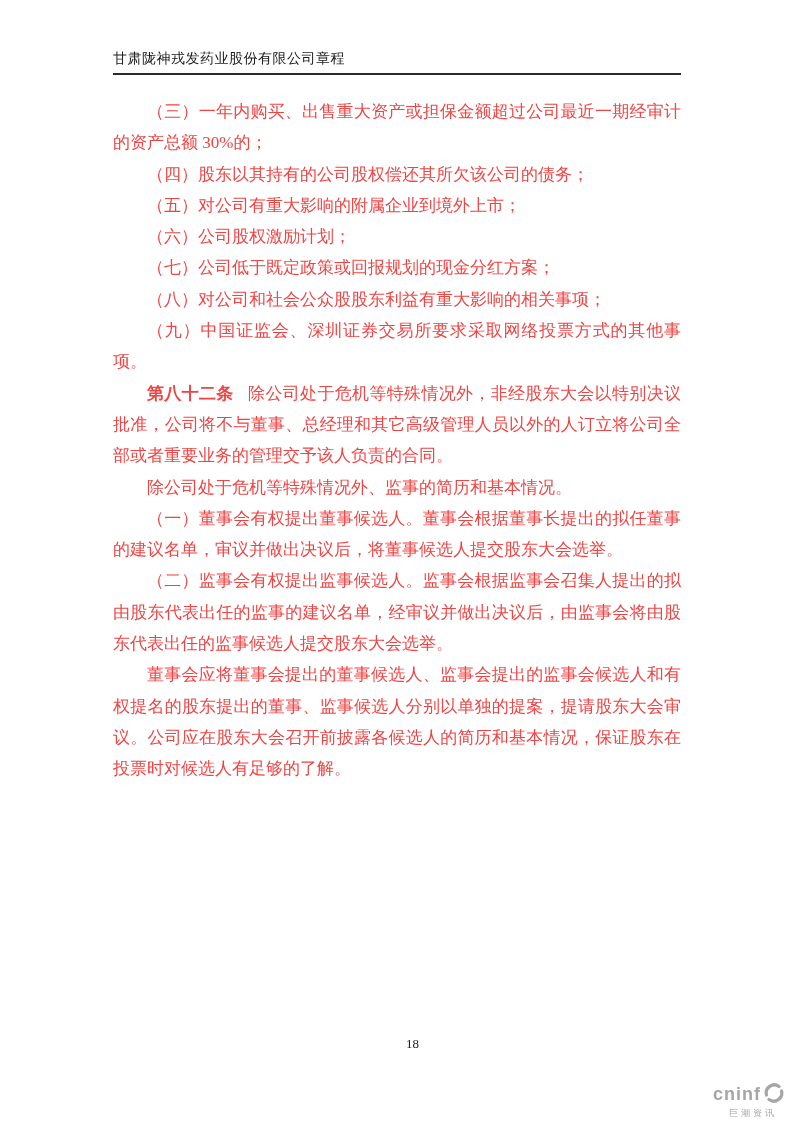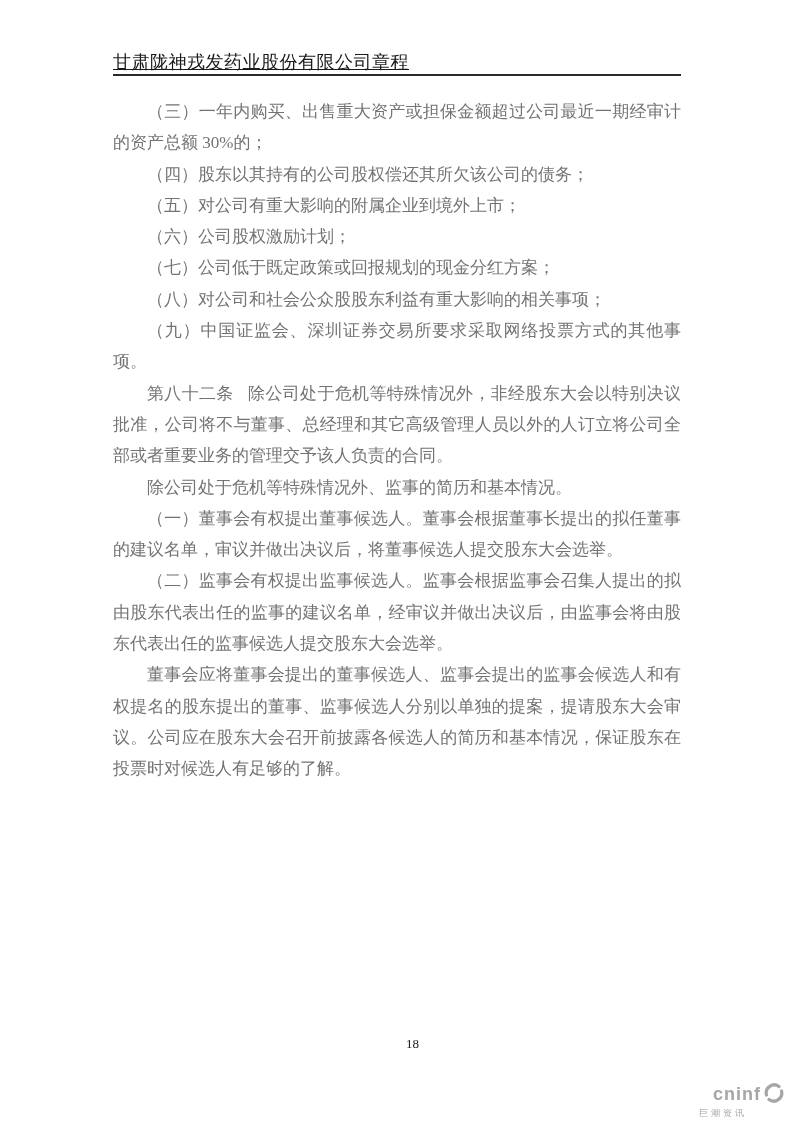--- a/index.html
+++ b/index.html
@@ -18,11 +18,11 @@
     left: 113px;
     top: 50px;
     width: 568px;
-    font-size: 18px;
+    font-size: 14px;
     letter-spacing: 0.5px;
     color: #1a1a1a;
+    padding-bottom: 5px;
     border-bottom: 2px solid #2a2a2a;
-    text-decoration: underline;
   }
   .doc-body {
     position: absolute;

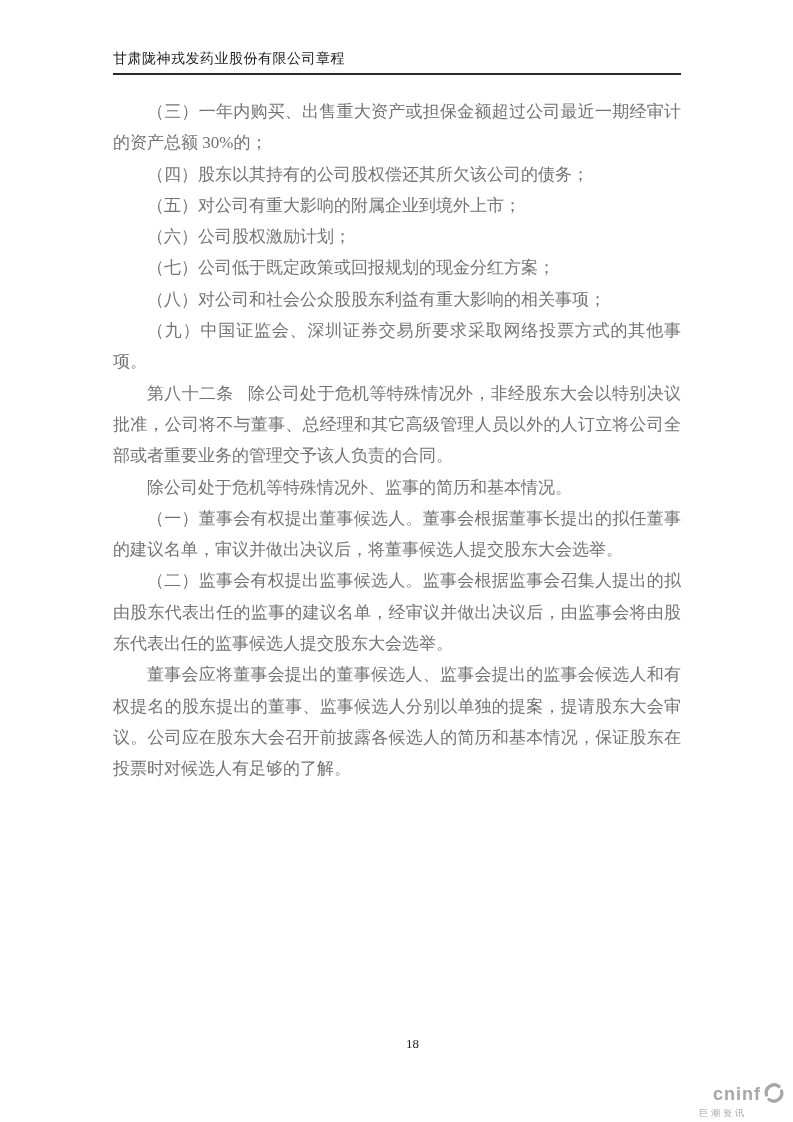--- a/index.html
+++ b/index.html
@@ -32,7 +32,7 @@
     font-size: 17px;
     line-height: 31.3px;
     text-align: justify;
-    color: #737373;
+    color: #ef4444;
   }
   .para {
     text-indent: 2em;

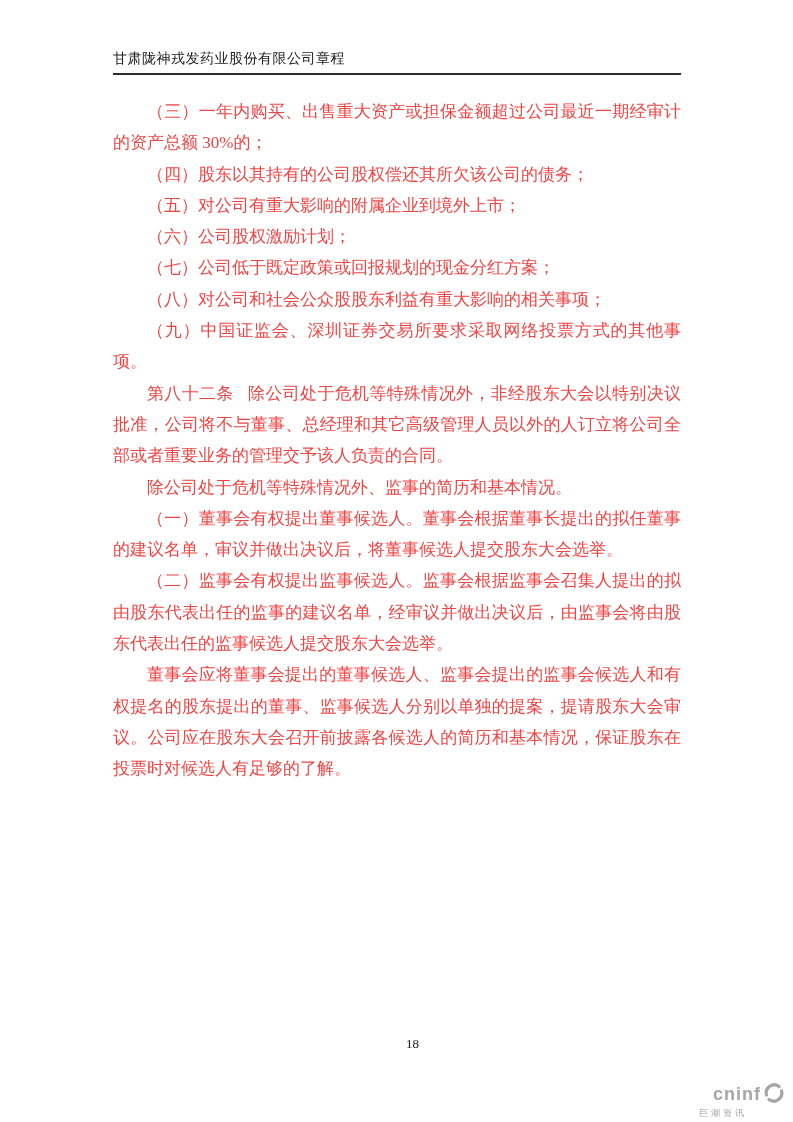--- a/index.html
+++ b/index.html
@@ -39,7 +39,7 @@
     margin: 0;
   }
   .art {
-    font-weight: normal;
+    font-weight: bold;
     margin-right: 0.85em;
   }
   .page-number {

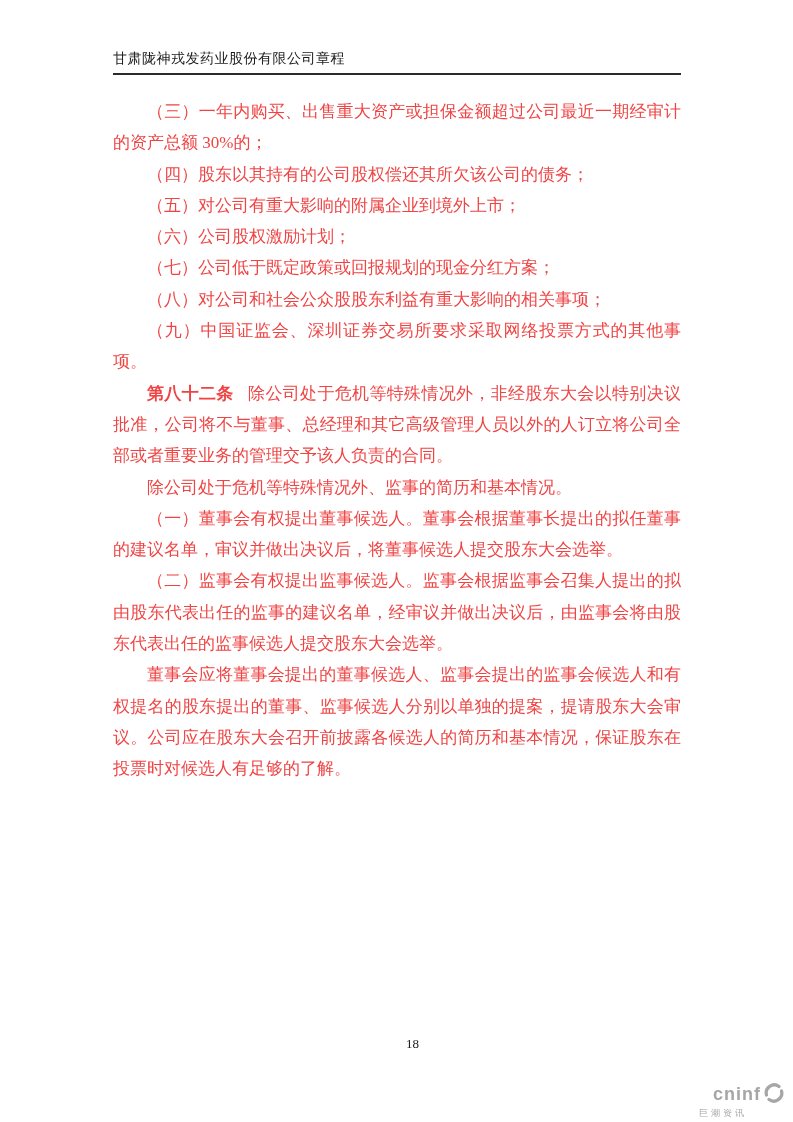--- a/index.html
+++ b/index.html
@@ -76,7 +76,7 @@
     font-size: 9px;
     letter-spacing: 3px;
     margin-top: 1px;
-    margin-right: 38px;
+    margin-right: 8px;
   }
   .logo-url {
     font-size: 14px;

